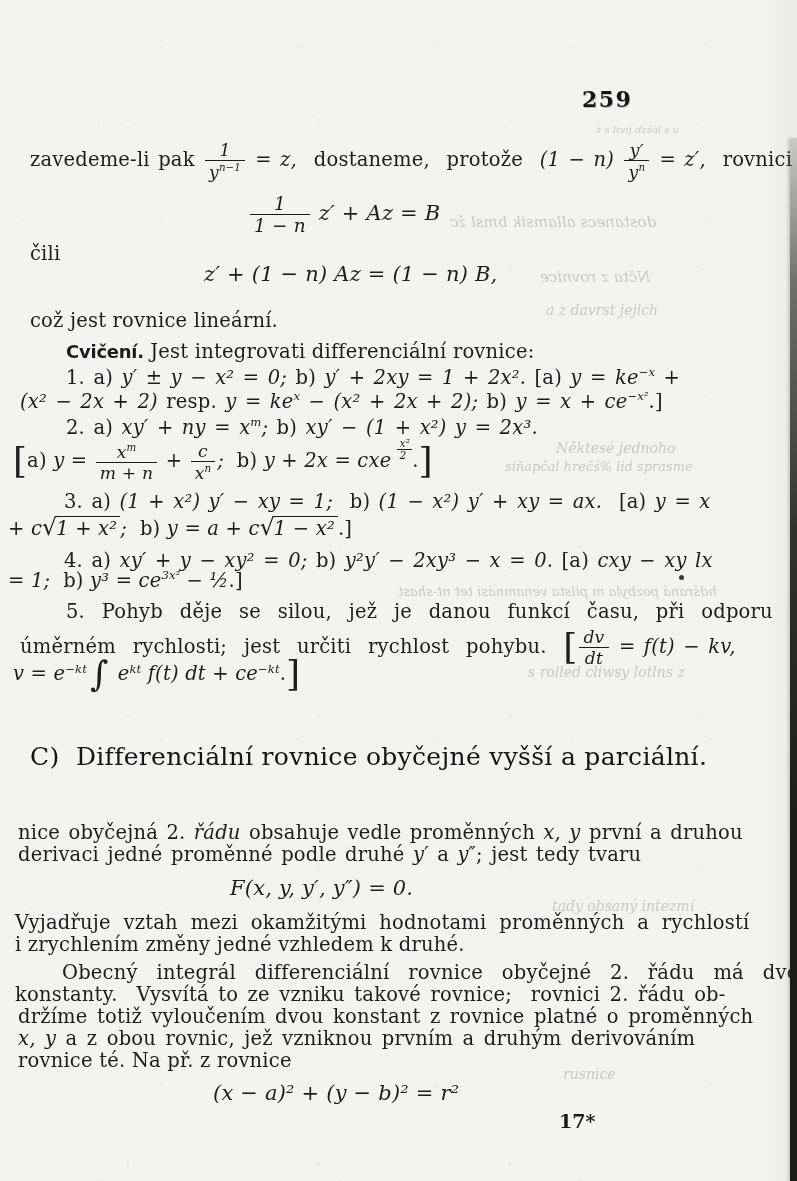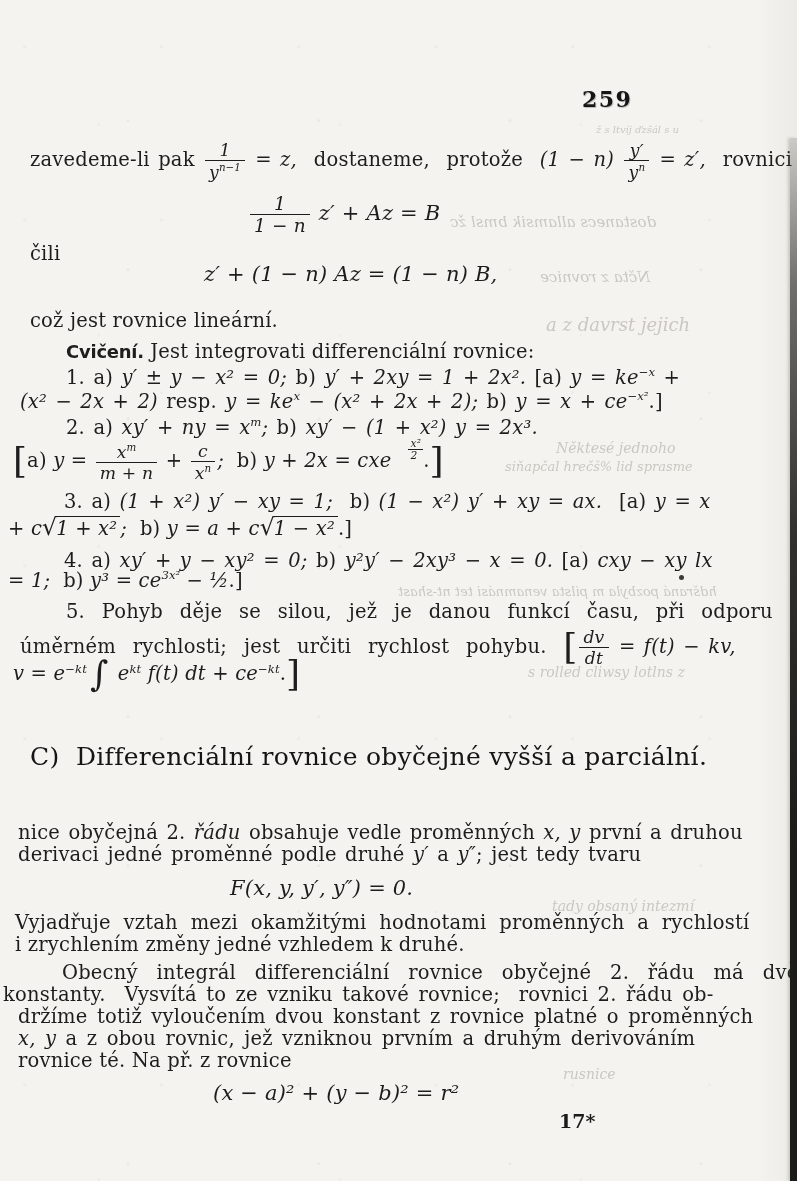--- a/index.html
+++ b/index.html
@@ -81,7 +81,7 @@
   <span class="bleed" style="left:596px;top:124px;font-size:10px">ž s ltvíj ďzšál s u</span>
   <span class="bleed mirror" style="left:450px;top:213px;font-size:15px">dostanecs allamsik bmsl žc</span>
   <span class="bleed mirror" style="left:540px;top:268px;font-size:15px">Nčta z rovnice</span>
-  <span class="bleed" style="left:546px;top:314px;font-size:18px">a z davrst jejich</span>
+  <span class="bleed" style="left:546px;top:302px;font-size:14px">a z davrst jejich</span>
   <span class="bleed" style="left:556px;top:440px;font-size:14px">Něktesé jednoho</span>
   <span class="bleed" style="left:505px;top:459px;font-size:13px">siňapčal hrečš% lid sprasme</span>
   <span class="bleed mirror" style="left:398px;top:584px;font-size:13px">hdšraná pozbyla m pilsta venamnási tet nt-shast</span>

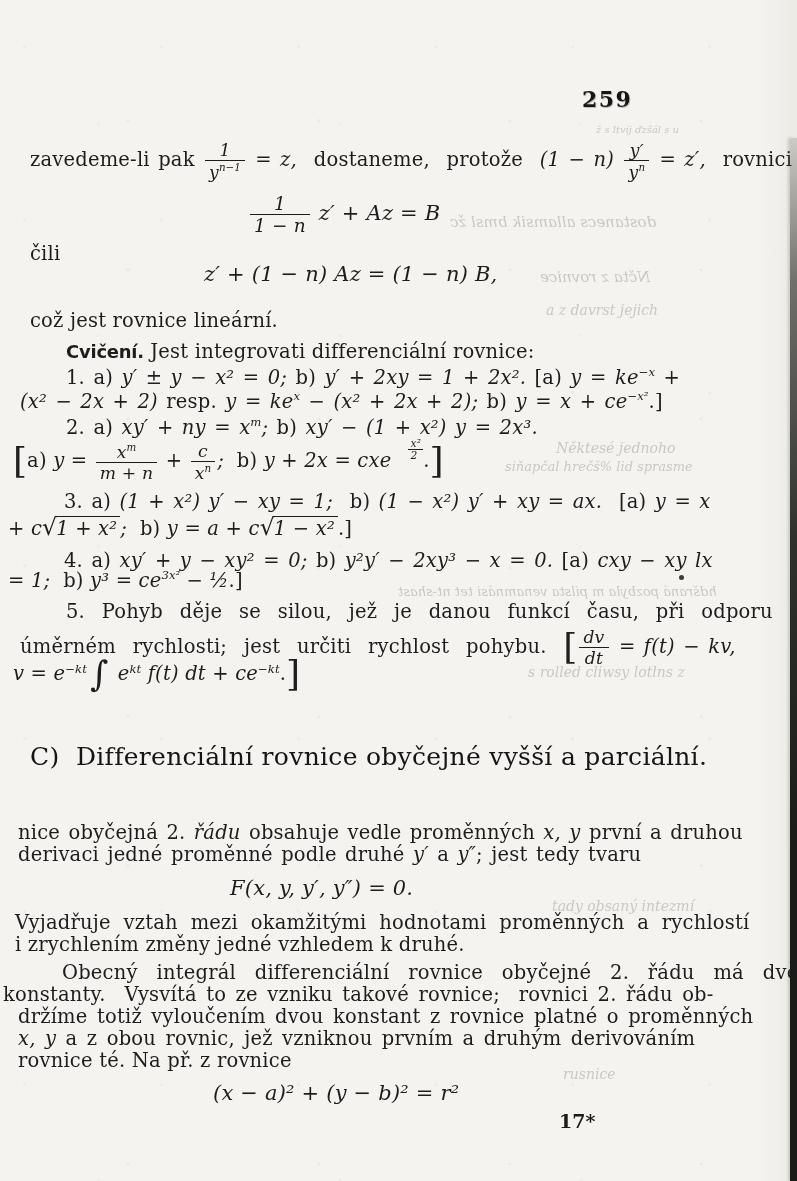--- a/index.html
+++ b/index.html
@@ -35,7 +35,7 @@
   .frac{display:inline-block;vertical-align:middle;text-align:center;font-size:.88em;line-height:1.05;margin:0 2px;}
   .frac .fn{display:block;border-bottom:1.4px solid #1d1d1d;padding:0 4px 1px;}
   .frac .fd{display:block;padding:1px 4px 0;}
-  .supfrac{display:inline-block;vertical-align:8px;text-align:left;font-size:.55em;line-height:1.05;margin-left:17px;}
+  .supfrac{display:inline-block;vertical-align:8px;text-align:left;font-size:.55em;line-height:1.05;margin-left:6px;}
   .supfrac .fn{display:block;border-bottom:1px solid #1d1d1d;padding:0 2px;}
   .supfrac .fd{display:block;padding:0 2px;}
   .bigb{font-size:1.85em;font-weight:400;vertical-align:middle;line-height:.75;letter-spacing:0;}

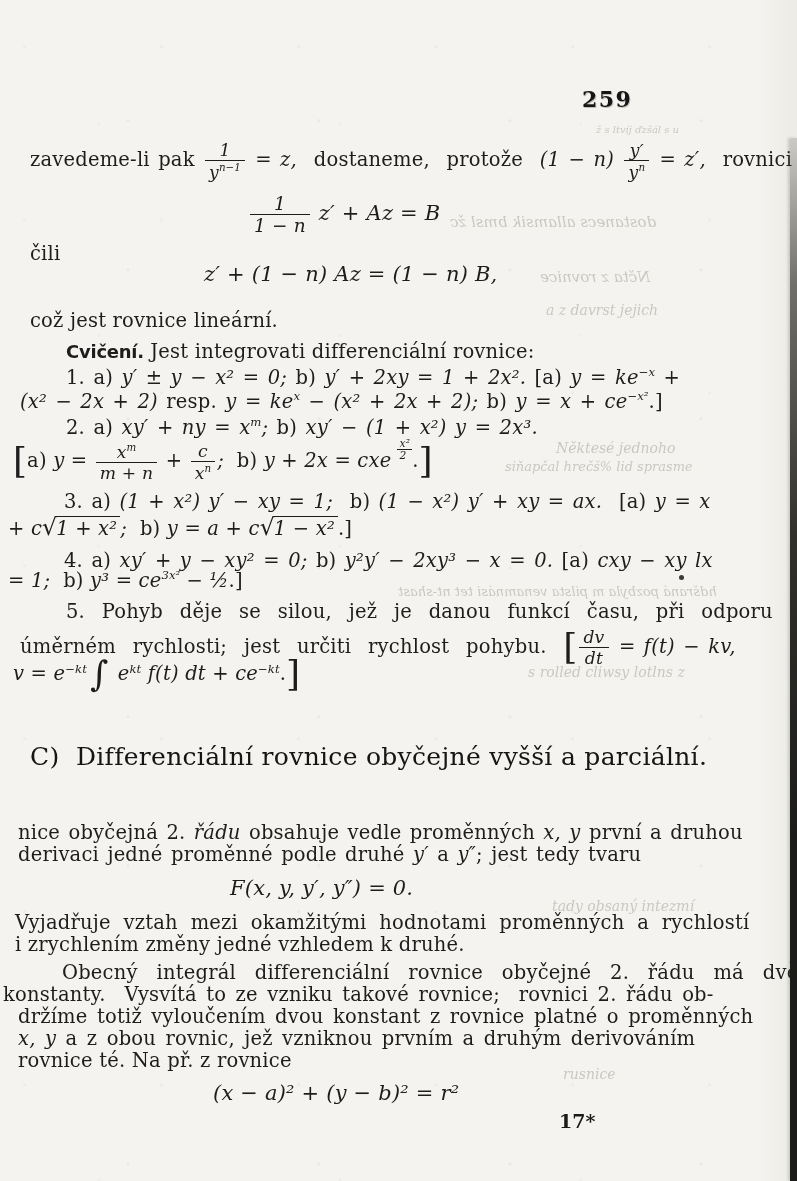--- a/index.html
+++ b/index.html
@@ -118,7 +118,7 @@
   <div class="line" style="left:15px;top:912px"><span class="seg-r">Vyjadřuje  vztah  mezi  okamžitými  hodnotami  proměnných  a  rychlostí</span></div>
   <div class="line" style="left:15px;top:934px"><span class="seg-r">i zrychlením změny jedné vzhledem k druhé.</span></div>
   <div class="line" style="left:62px;top:962px;word-spacing:3px"><span class="seg-r">Obecný  integrál  differenciální  rovnice  obyčejné  2.  řádu  má  dvě</span></div>
-  <div class="line" style="left:3px;top:984px;word-spacing:3px"><span class="seg-r">konstanty.  Vysvítá to ze vzniku takové rovnice;  rovnici 2. řádu ob-</span></div>
+  <div class="line" style="left:15px;top:984px;word-spacing:3px"><span class="seg-r">konstanty.  Vysvítá to ze vzniku takové rovnice;  rovnici 2. řádu ob-</span></div>
   <div class="line" style="left:18px;top:1006px;word-spacing:3px"><span class="seg-r">držíme totiž vyloučením dvou konstant z rovnice platné o proměnných</span></div>
   <div class="line" style="left:18px;top:1028px;word-spacing:3px"><span class="seg-i">x, y</span><span class="seg-r"> a z obou rovnic, jež vzniknou prvním a druhým derivováním</span></div>
   <div class="line" style="left:18px;top:1050px"><span class="seg-r">rovnice té. Na př. z rovnice</span></div>

